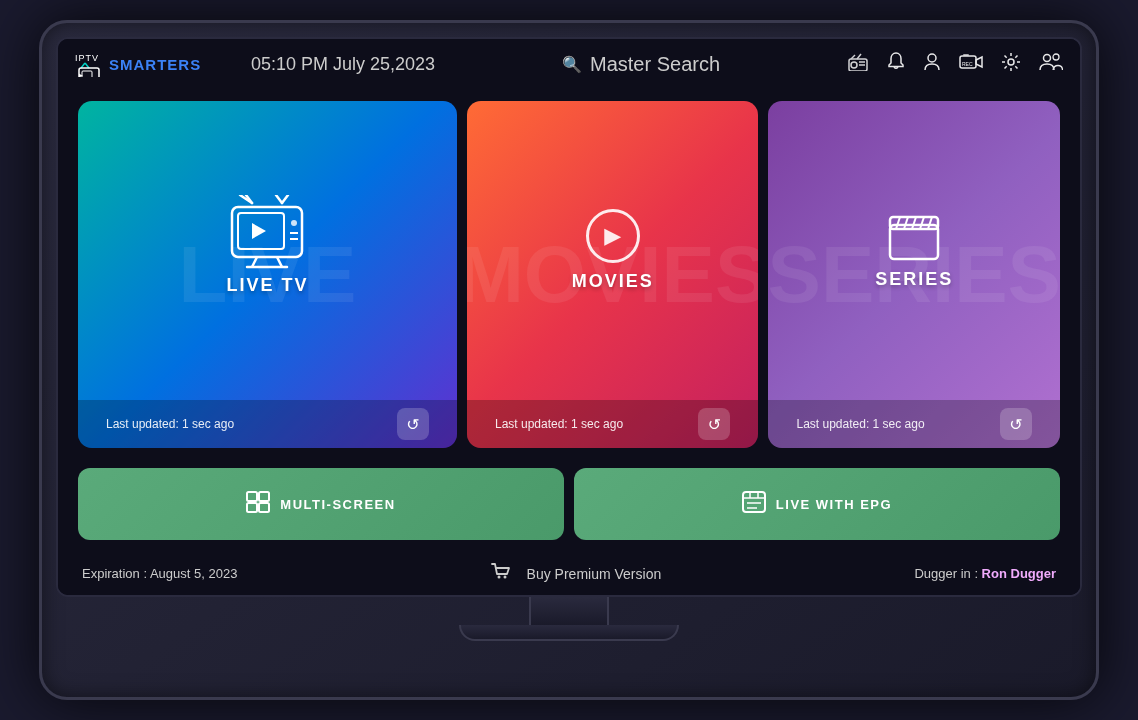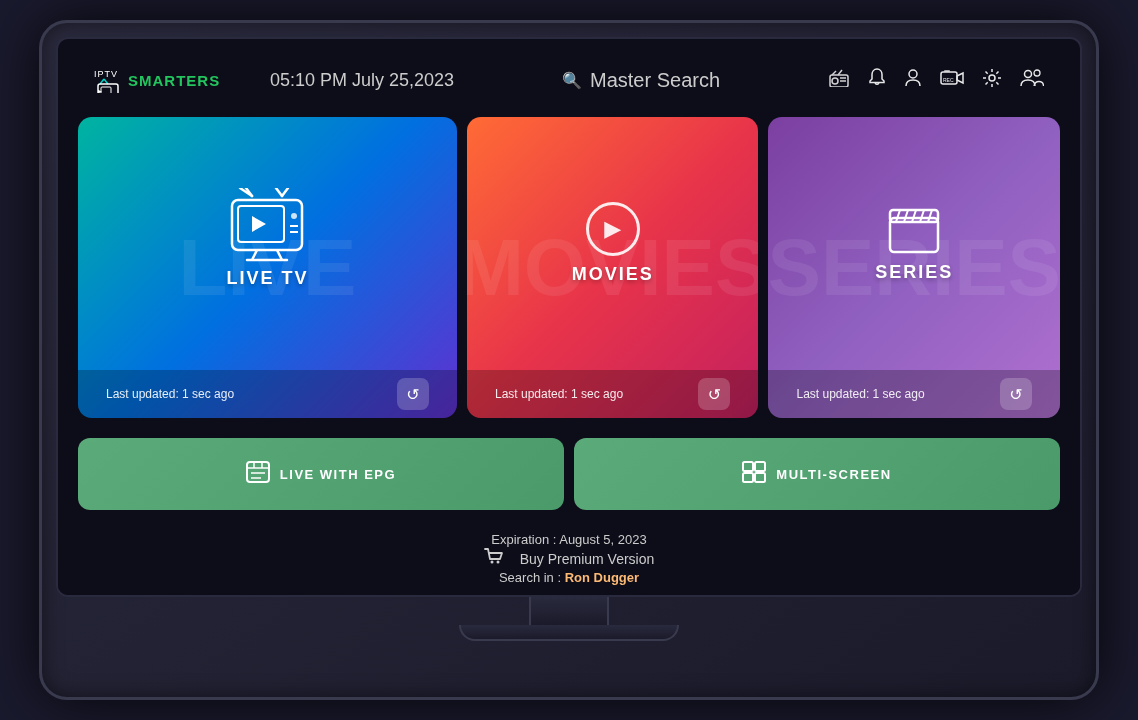--- a/index.html
+++ b/index.html
@@ -67,10 +67,9 @@
     .header {
       display: flex;
       align-items: center;
-      padding: 12px 36px;
+      padding: 12px 17px;
       background: #0d0d1a;
       gap: 16px;
-      margin-top: 16px;
     }
 
     .logo-area {

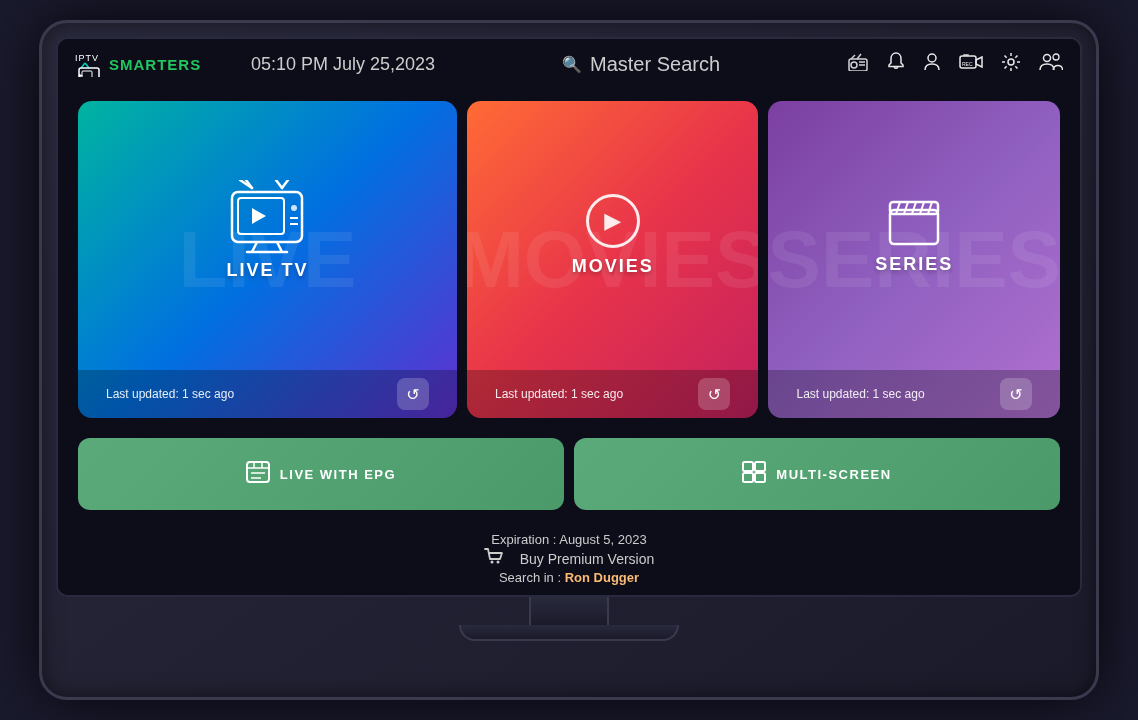--- a/index.html
+++ b/index.html
@@ -80,7 +80,7 @@
     }
 
     .logo-smarters {
-      color: #22c55e;
+      color: #3b82f6;
       font-size: 15px;
       font-weight: 700;
       letter-spacing: 1px;

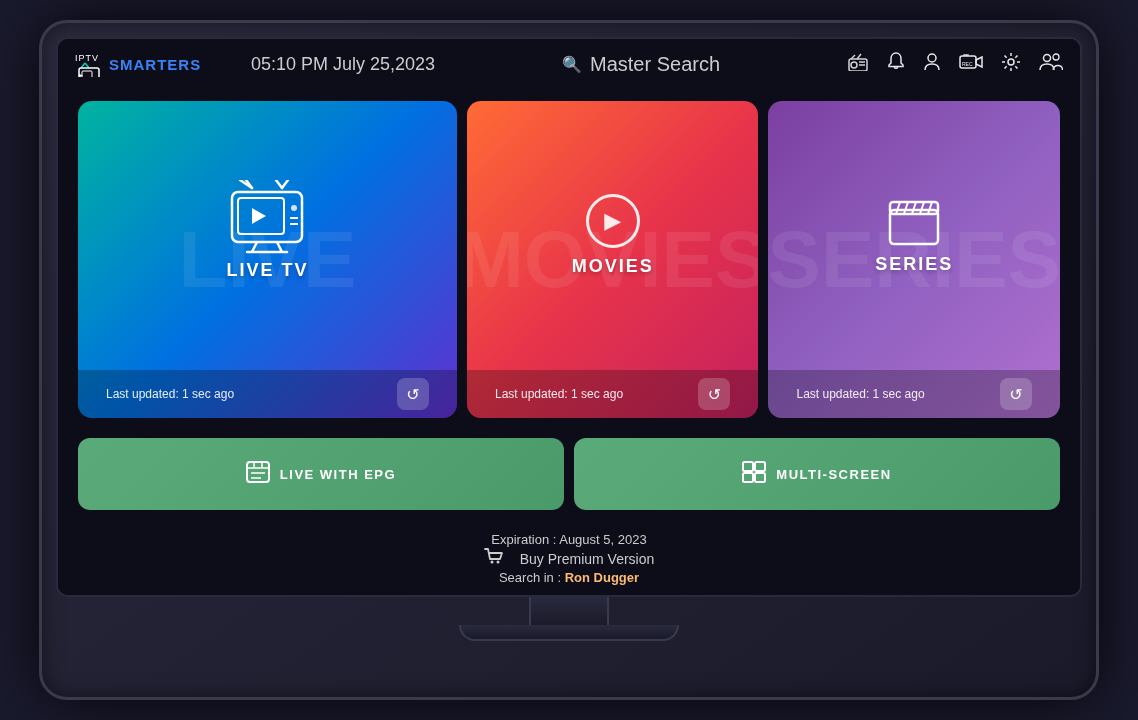--- a/index.html
+++ b/index.html
@@ -467,6 +467,18 @@
         </div>
 
         <div class="bottom-row">
+
+          <div class="card-green">
+            <span>
+              <svg width="24" height="22" viewBox="0 0 24 22" fill="none">
+                <rect x="1" y="1" width="10" height="9" rx="1.5" stroke="white" stroke-width="2"></rect>
+                <rect x="13" y="1" width="10" height="9" rx="1.5" stroke="white" stroke-width="2"></rect>
+                <rect x="1" y="12" width="10" height="9" rx="1.5" stroke="white" stroke-width="2"></rect>
+                <rect x="13" y="12" width="10" height="9" rx="1.5" stroke="white" stroke-width="2"></rect>
+              </svg>
+            </span>
+            <span class="card-green-label">MULTI-SCREEN</span>
+          </div>
 
           <div class="card-green">
             <span style="color:white;font-size:20px;">
@@ -482,18 +494,6 @@
             <span class="card-green-label">LIVE WITH EPG</span>
           </div>
 
-          <div class="card-green">
-            <span>
-              <svg width="24" height="22" viewBox="0 0 24 22" fill="none">
-                <rect x="1" y="1" width="10" height="9" rx="1.5" stroke="white" stroke-width="2"></rect>
-                <rect x="13" y="1" width="10" height="9" rx="1.5" stroke="white" stroke-width="2"></rect>
-                <rect x="1" y="12" width="10" height="9" rx="1.5" stroke="white" stroke-width="2"></rect>
-                <rect x="13" y="12" width="10" height="9" rx="1.5" stroke="white" stroke-width="2"></rect>
-              </svg>
-            </span>
-            <span class="card-green-label">MULTI-SCREEN</span>
-          </div>
-
 
         </div>
 

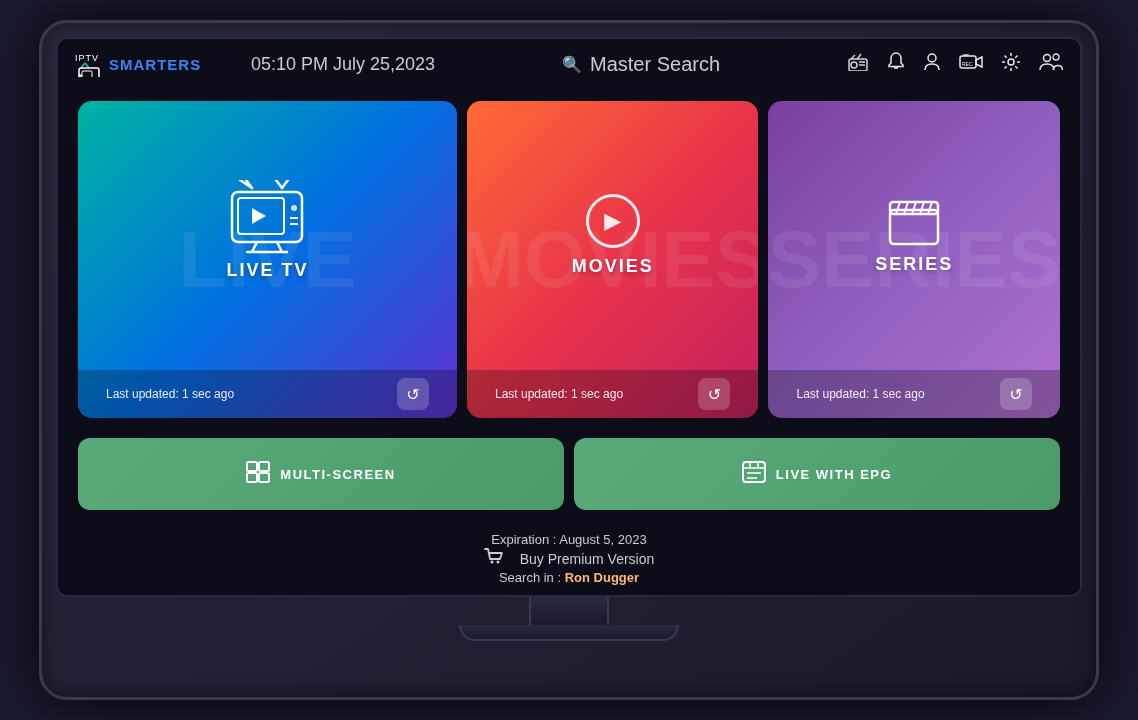--- a/index.html
+++ b/index.html
@@ -276,7 +276,6 @@
       align-items: center;
       justify-content: space-between;
       background: #0d0d1a;
-      flex-direction: column;
     }
 
     .footer-text {

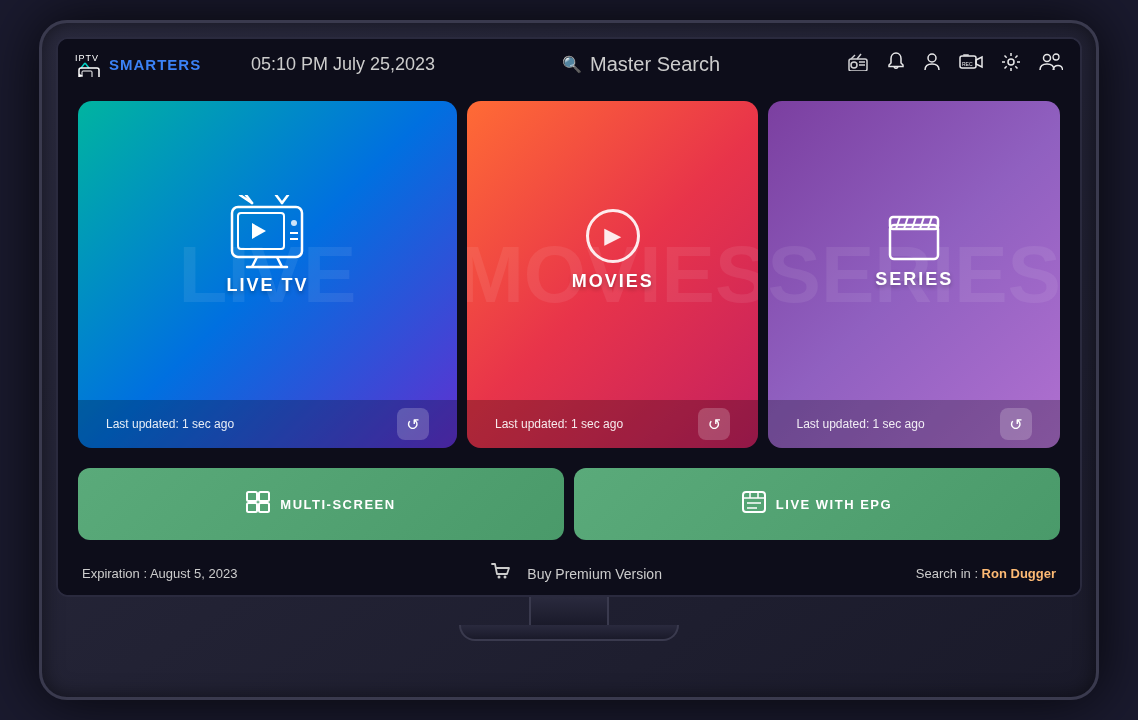--- a/index.html
+++ b/index.html
@@ -511,7 +511,7 @@
           <span>Buy Premium Version</span>
         </div>
         <div class="footer-right">
-          <span>Search in : </span><strong>Ron Dugger</strong>
+          <span>Dugger in : </span><strong>Ron Dugger</strong>
         </div>
       </div>
 

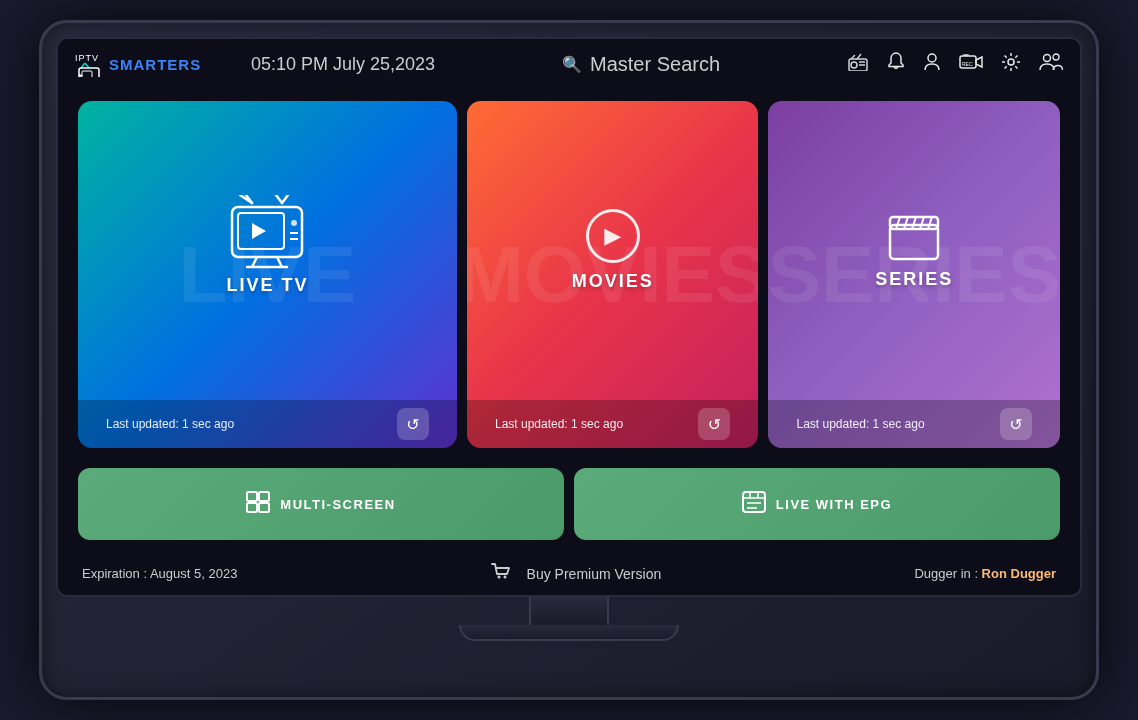--- a/index.html
+++ b/index.html
@@ -297,7 +297,7 @@
     }
 
     .footer-right strong {
-      color: #fdba74;
+      color: #f0abfc;
       font-weight: 700;
     }
 

